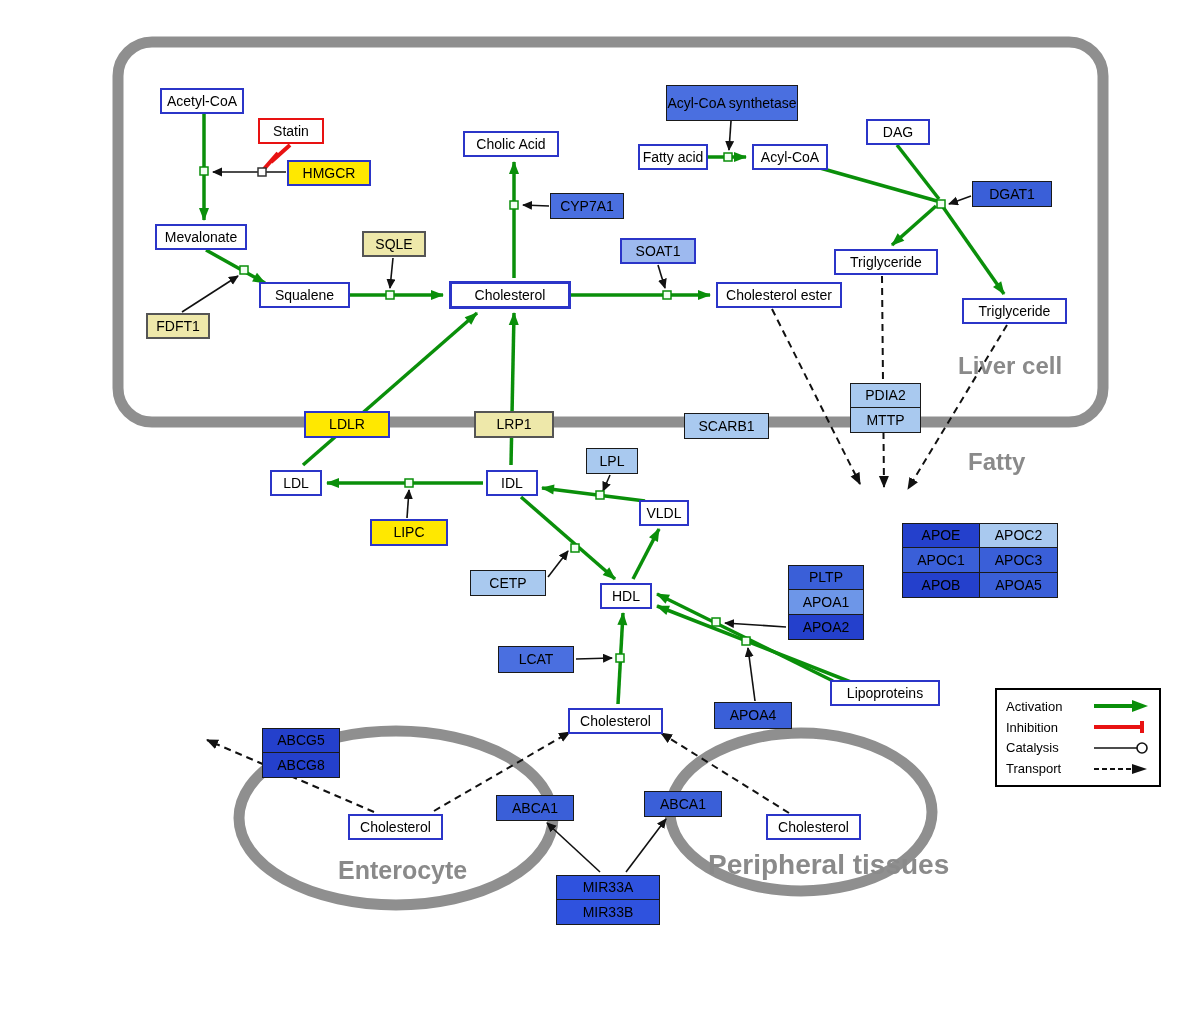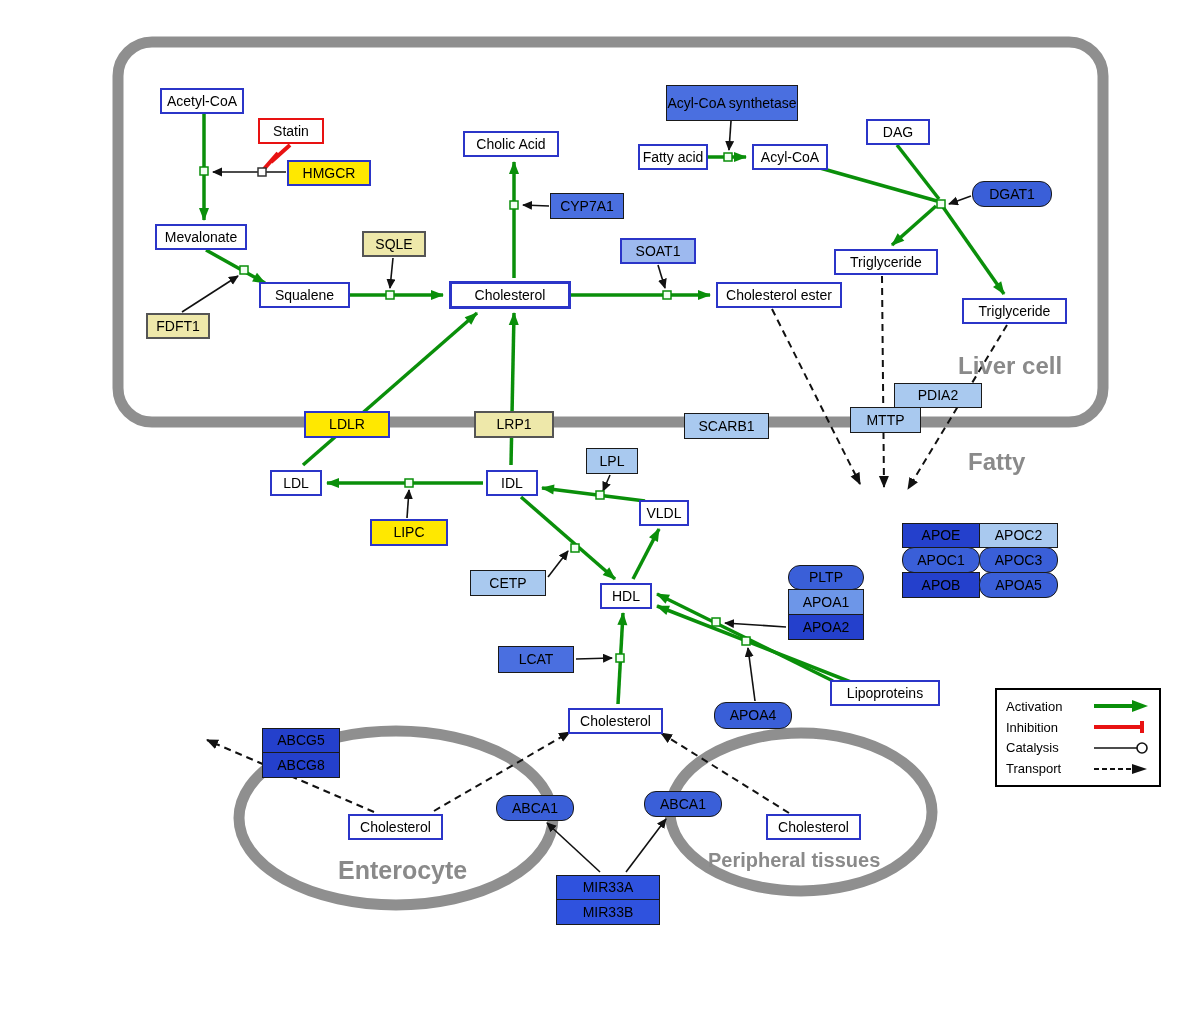--- a/index.html
+++ b/index.html
@@ -22,7 +22,7 @@
   .blue-lt2 { background:#9db9ef; border-color:#2b35c8; }
   .blue-lt3 { background:#6d96e8; border-color:#1a1a1a; border-width:1.5px; }
   .blue-md  { background:#4a6fe0; border-color:#1a1a1a; border-width:1.5px; }
-  .blue-md2 { background:#3a5fd8; border-color:#1a1a1a; border-width:1.5px;border-radius:12px; }
+  .blue-md2 { background:#3a5fd8; border-color:#1a1a1a; border-width:1.5px; }
   .blue-md3 { background:#2f52de; border-color:#1a1a1a; border-width:1.5px; }
   .blue-dk  { background:#2440cc; border-color:#1a1a1a; border-width:1.5px;text-align:center; }
   .comp-label { position:absolute; color:#8a8a8a; font-weight:bold; }

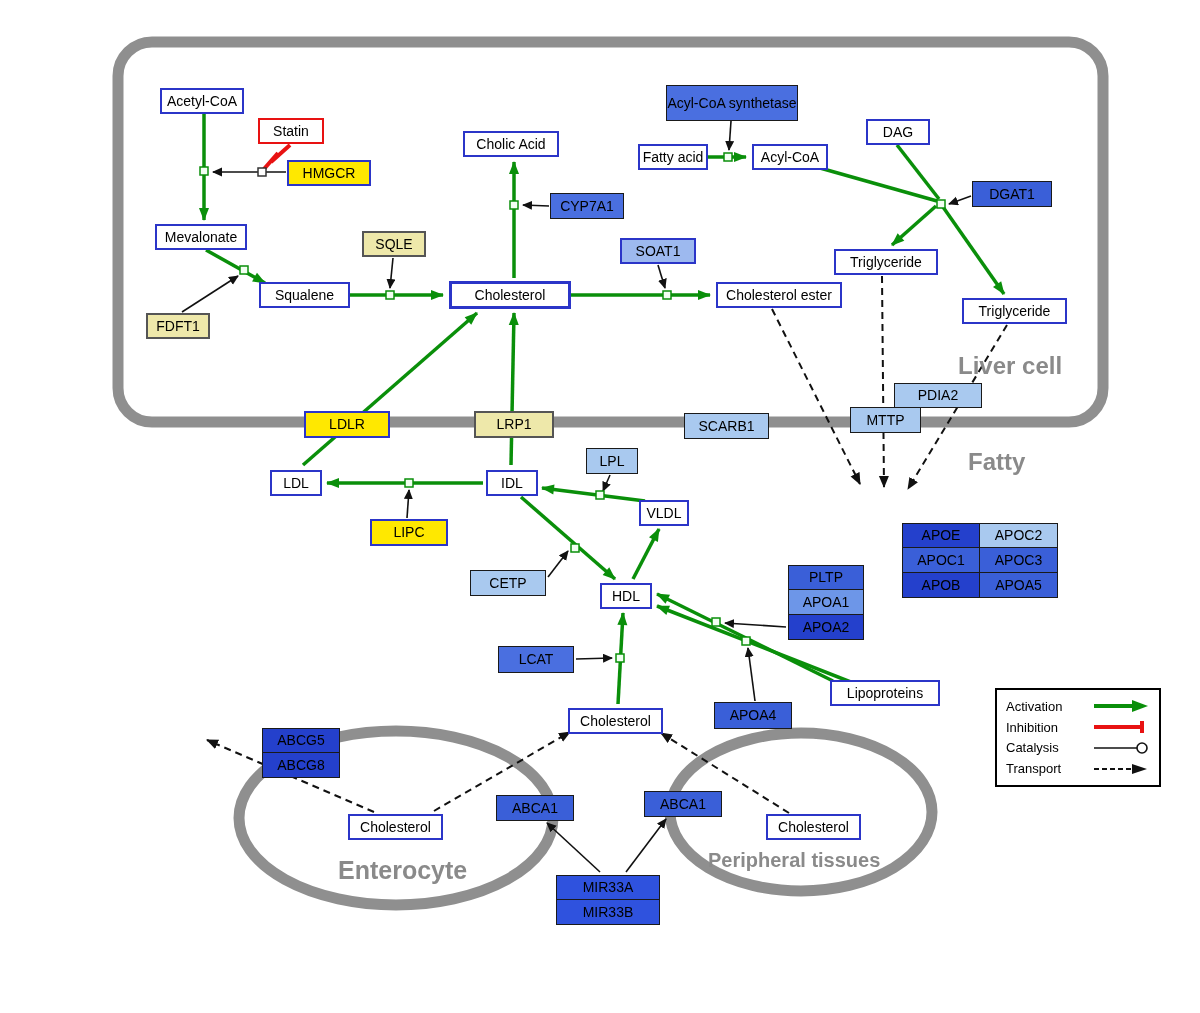--- a/index.html
+++ b/index.html
@@ -160,7 +160,7 @@
   <div class="box yellow" style="left:304px;top:411px;width:86px;height:27px">LDLR</div>
   <div class="box khaki" style="left:474px;top:411px;width:80px;height:27px">LRP1</div>
   <div class="box blue-lt" style="left:684px;top:413px;width:85px;height:26px">SCARB1</div>
-  <div class="box blue-lt" style="left:894px;top:383px;width:88px;height:25px">PDIA2</div>
+  <div class="box blue-lt" style="left:850px;top:383px;width:71px;height:25px">PDIA2</div>
   <div class="box blue-lt" style="left:850px;top:407px;width:71px;height:26px">MTTP</div>
 
   <div class="box" style="left:270px;top:470px;width:52px;height:26px">LDL</div>

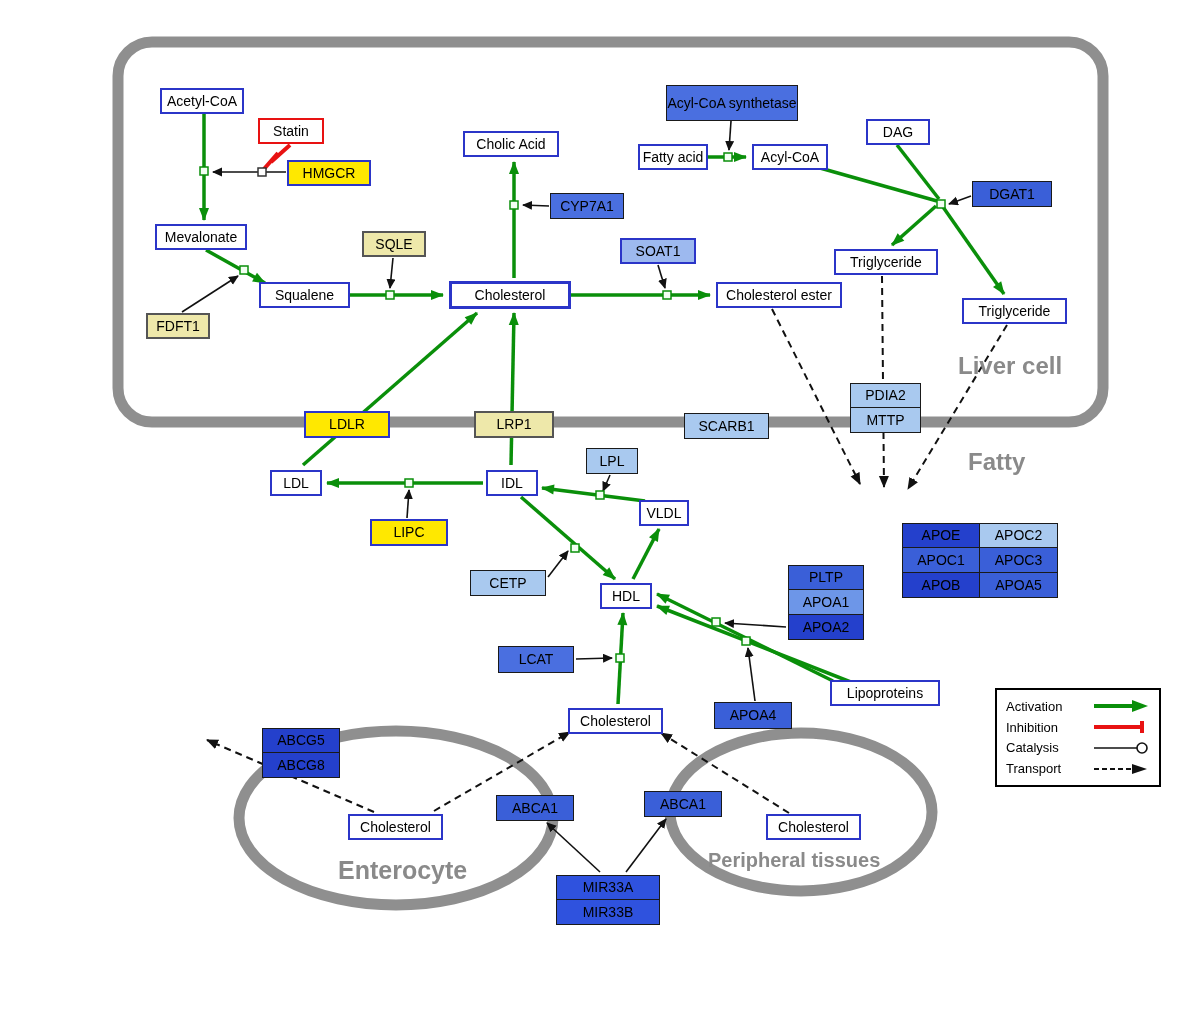--- a/index.html
+++ b/index.html
@@ -28,7 +28,7 @@
   .comp-label { position:absolute; color:#8a8a8a; font-weight:bold; }
   .lbl-24 { font-size:24px; }
   .lbl-21 { font-size:25px; }
-  .lbl-20 { font-size:20px; }
+  .lbl-20 { font-size:28px; }
   .legend {
     position:absolute; left:995px; top:688px; width:166px; height:99px;
     background:#fff; border:2px solid #000; box-sizing:border-box;

